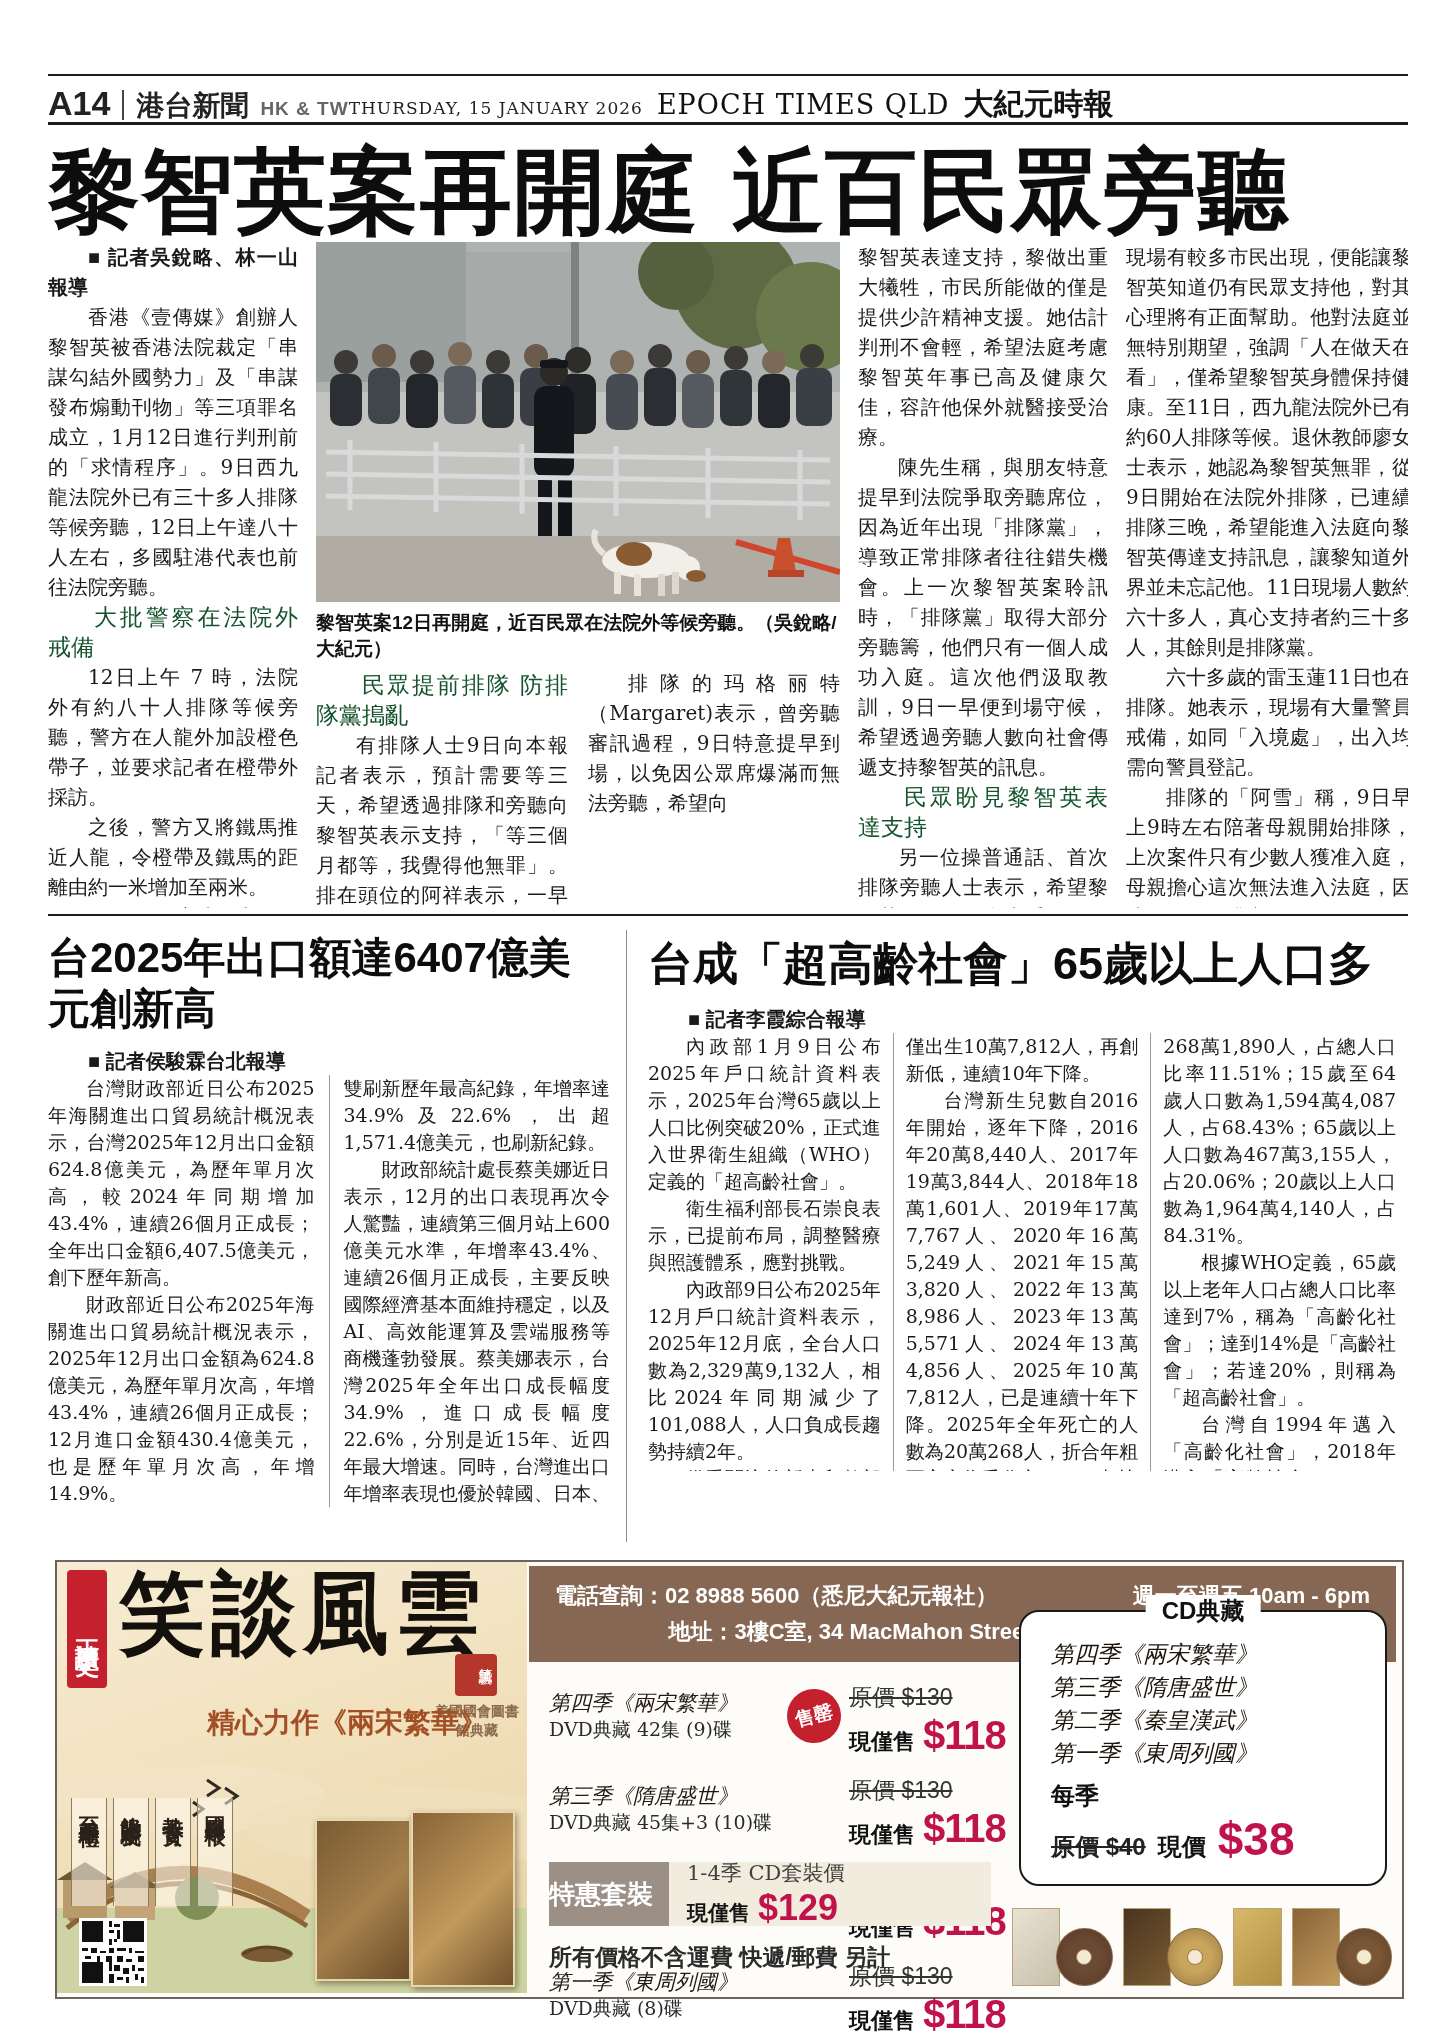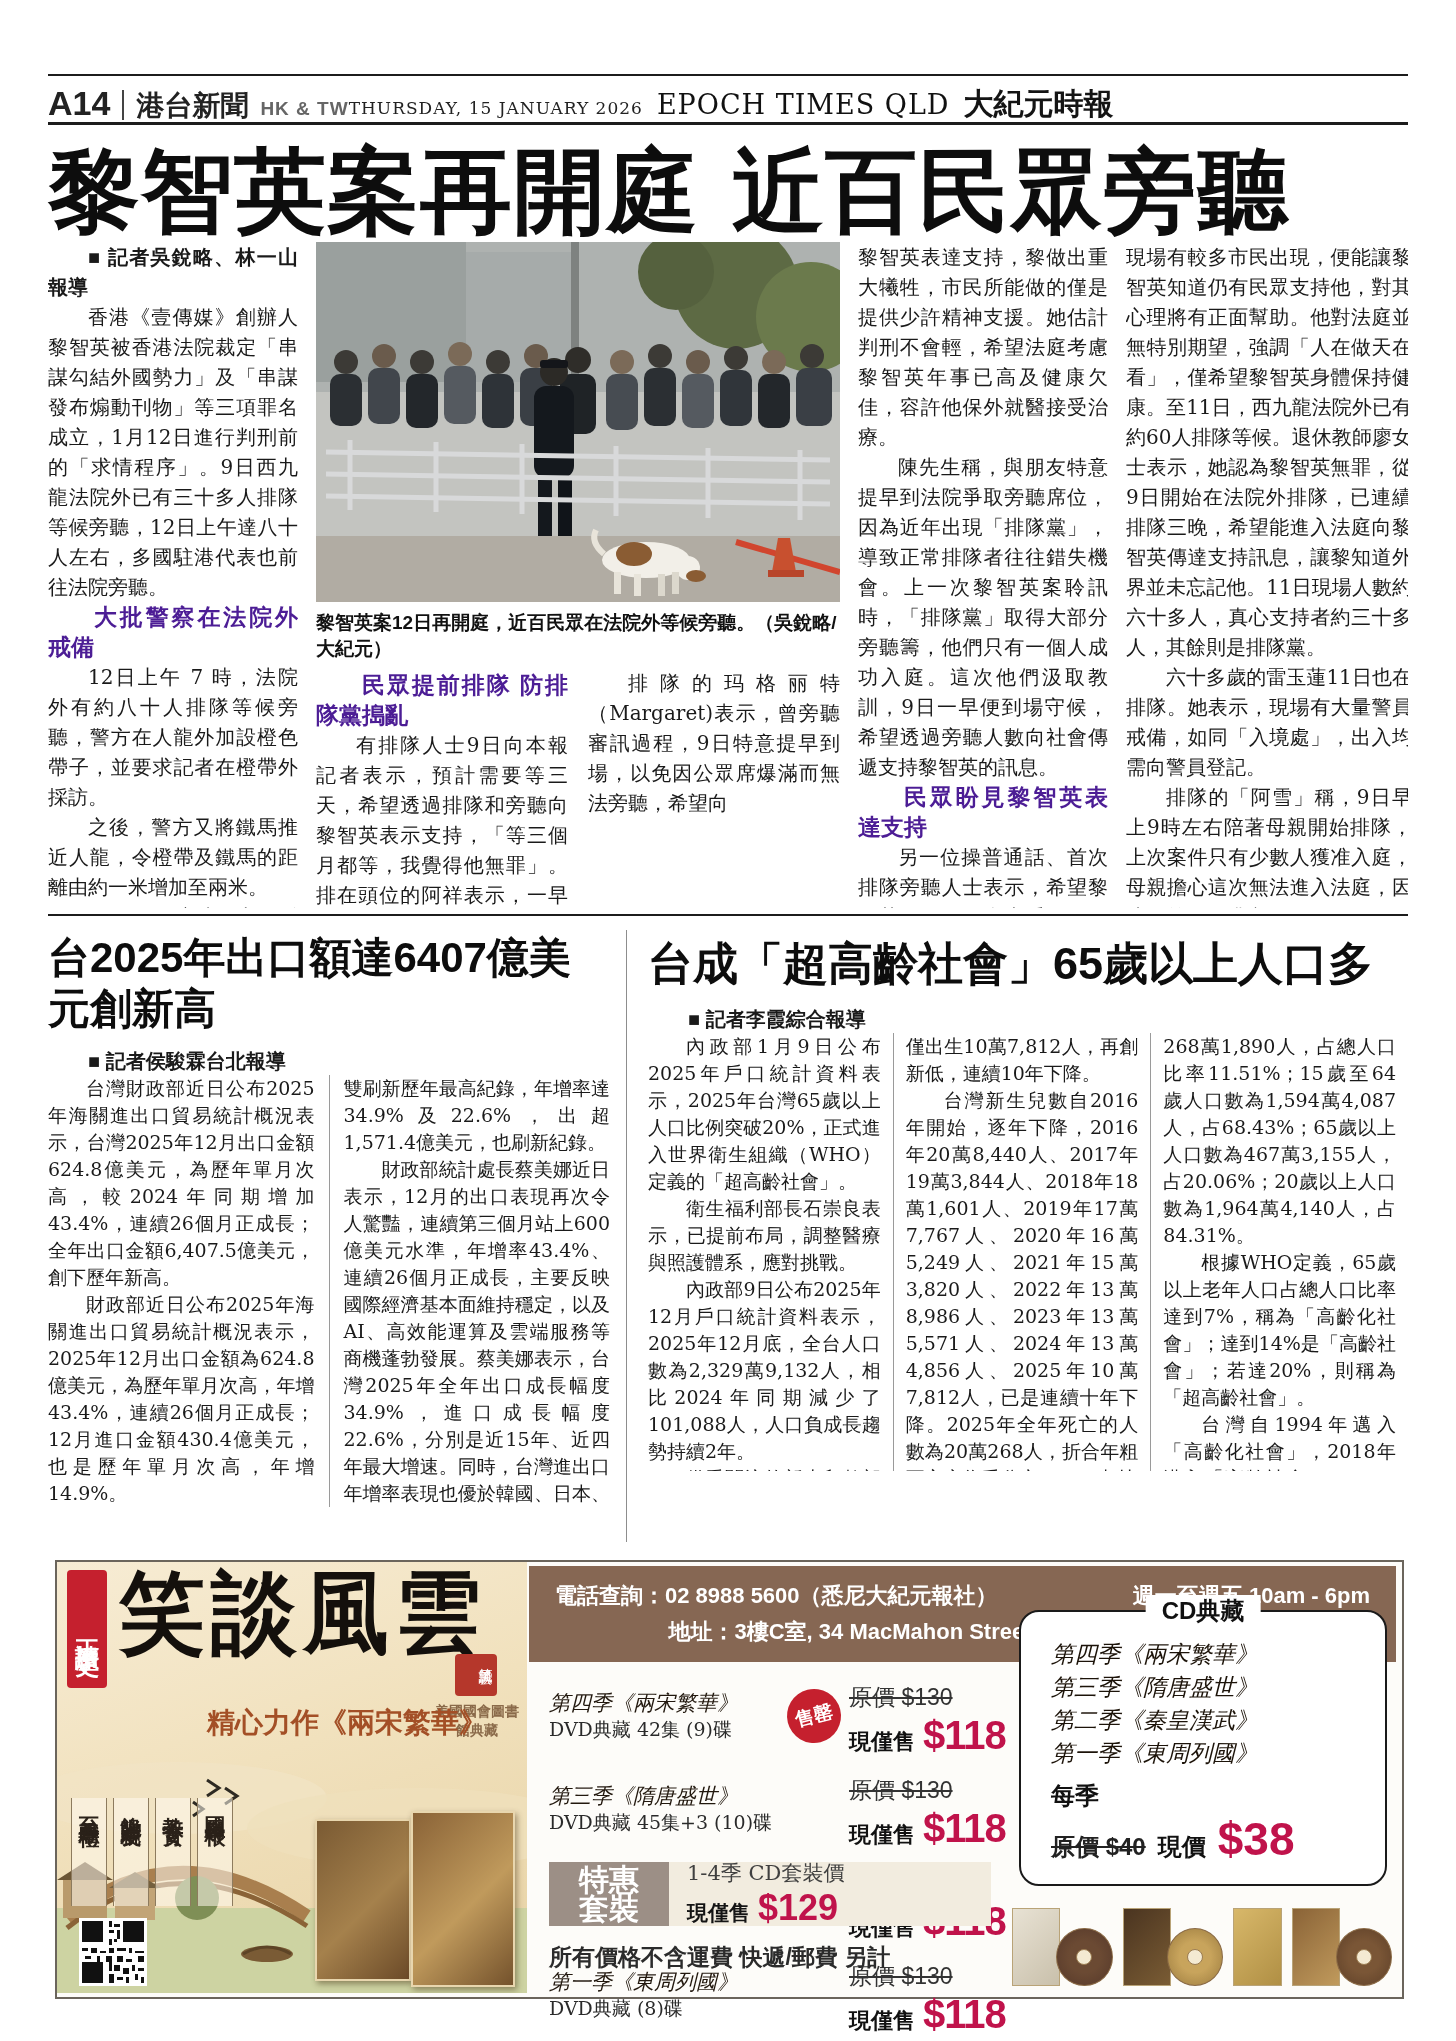--- a/index.html
+++ b/index.html
@@ -26,7 +26,7 @@
   .bt p{margin:0;text-indent:2em;}
   .bt p.cont{text-indent:0;}
   .byline{font-family:"Liberation Sans",sans-serif;font-weight:bold;font-size:20px;margin:0 0 8px 0;text-indent:0;}
-  .subhead{font-family:"Liberation Sans",sans-serif;font-weight:bold;font-size:23px;margin:14px 0 8px 0;text-indent:0;color:#4c1d95;}
+  .subhead{font-family:"Liberation Sans",sans-serif;font-weight:normal;font-size:23px;margin:14px 0 8px 0;text-indent:0;color:#14532d;}
   .a1wrap{position:absolute;left:48px;top:242px;width:1360px;height:666px;display:flex;gap:18px;overflow:hidden;}
   .a1col{overflow:hidden;}
   .c250{width:250px;flex:none;}

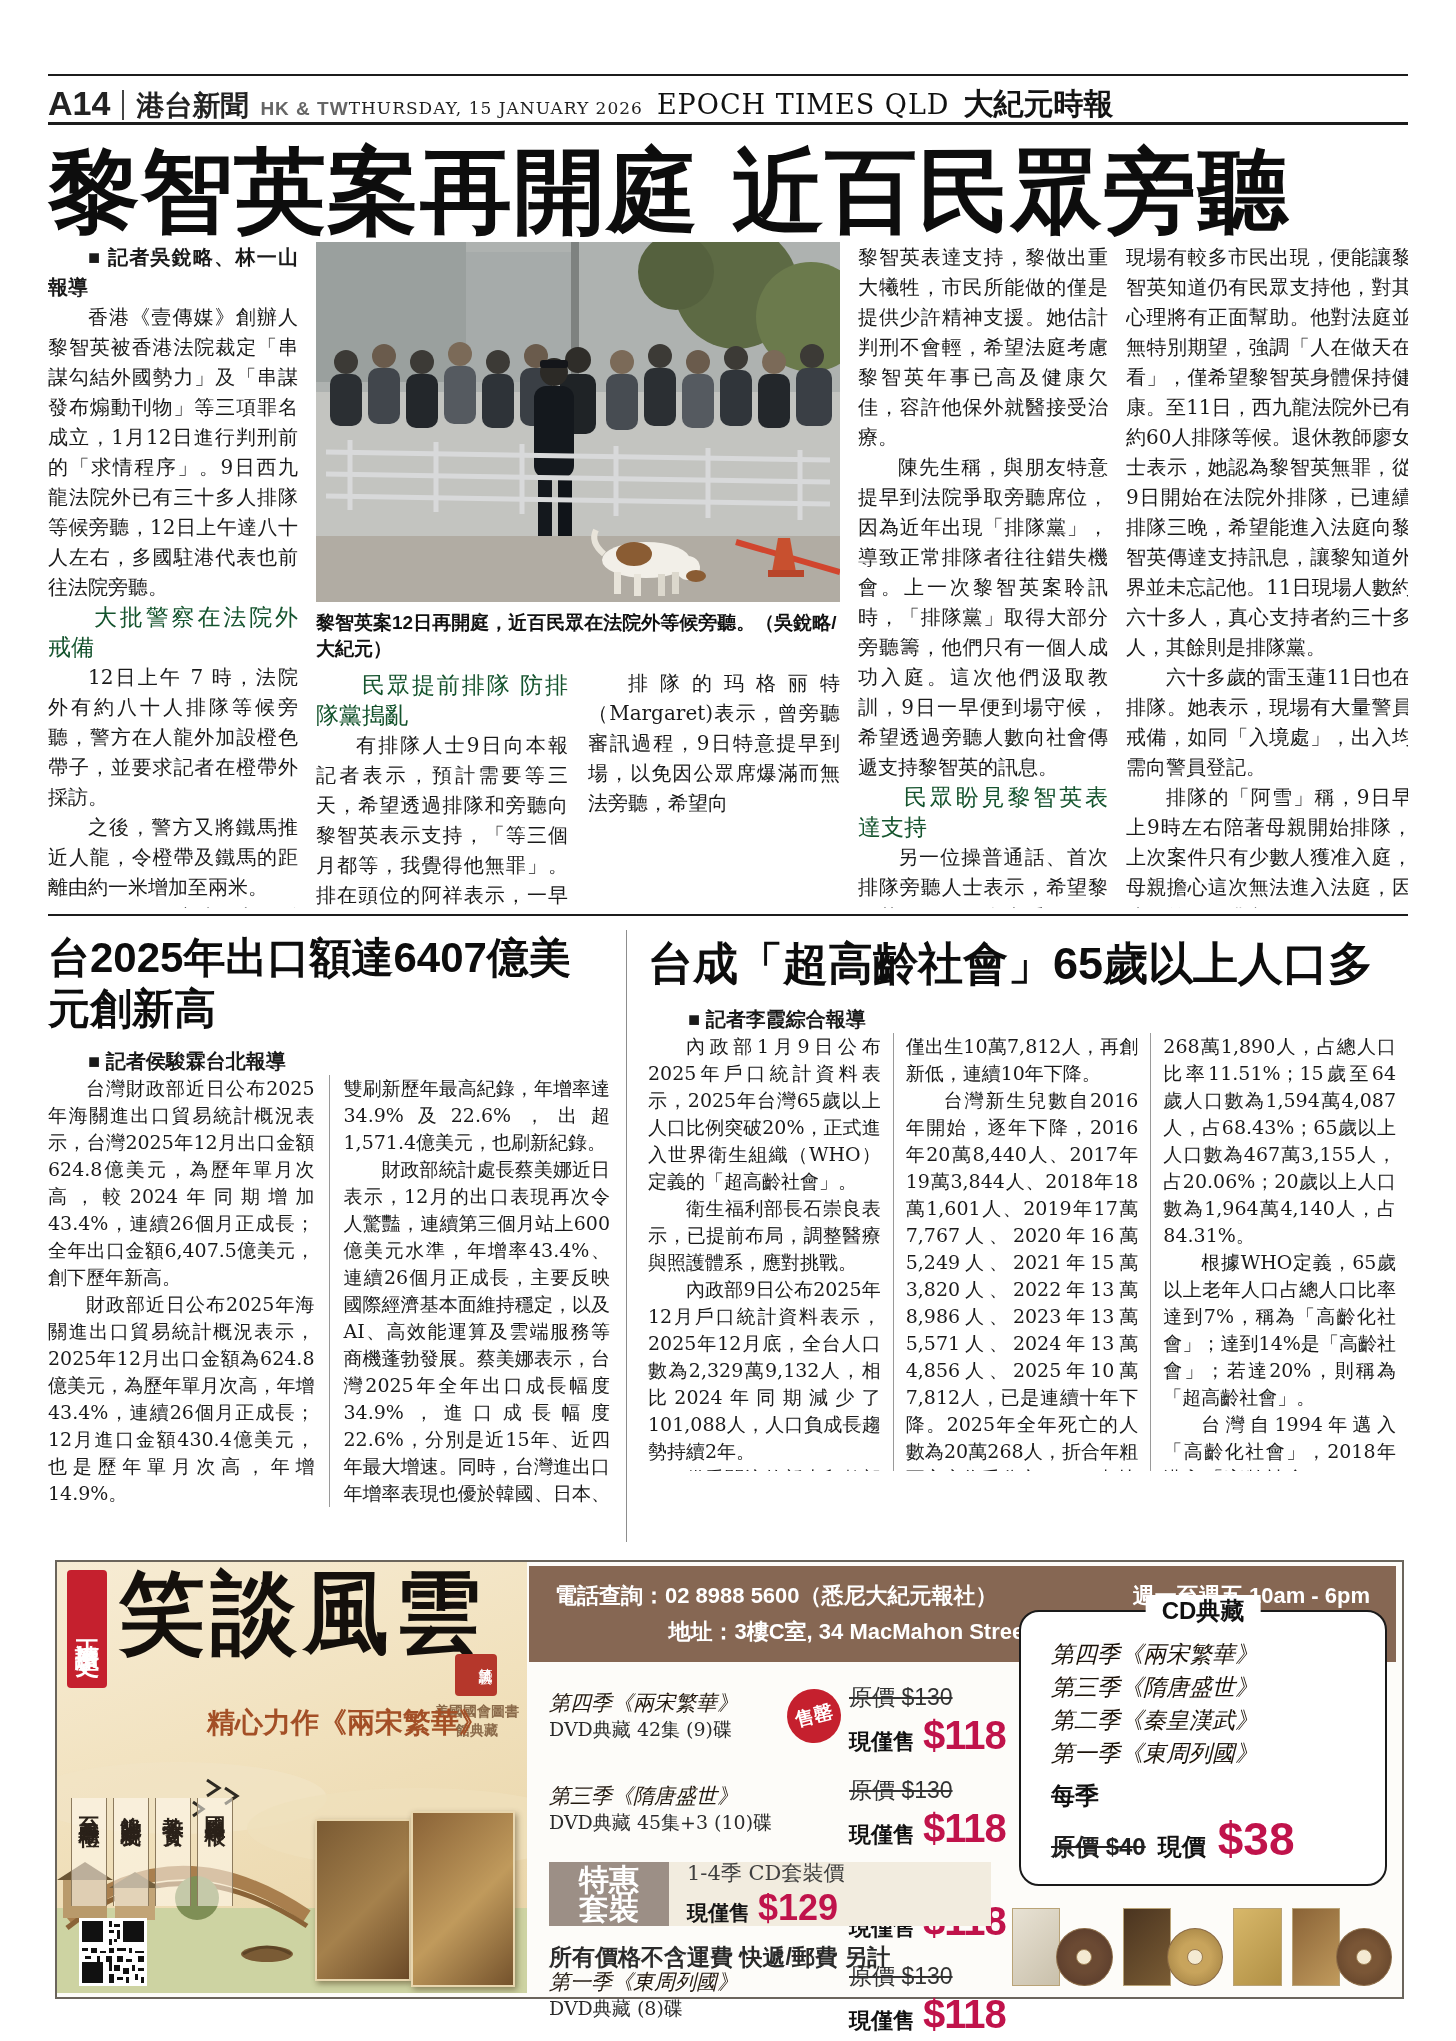--- a/index.html
+++ b/index.html
@@ -104,7 +104,7 @@
   .cd-price{font-size:46px;font-weight:bold;color:#c0134b;font-family:"Liberation Sans",sans-serif;}
   .bundle{position:absolute;left:492px;top:300px;width:442px;height:64px;display:flex;}
   .bundle-tag{width:120px;background:#9c8f86;color:#fff;font-family:"Liberation Sans",sans-serif;font-weight:bold;
-              font-size:30px;line-height:29px;display:flex;flex-direction:column;align-items:center;justify-content:center;}
+              font-size:26px;line-height:29px;display:flex;flex-direction:row;align-items:center;}
   .bundle-body{flex:1;background:#f2ecdf;display:flex;flex-direction:column;justify-content:center;padding-left:18px;}
   .bundle-desc{font-size:21px;color:#404040;}
   .bundle-line{display:flex;align-items:baseline;gap:8px;}

